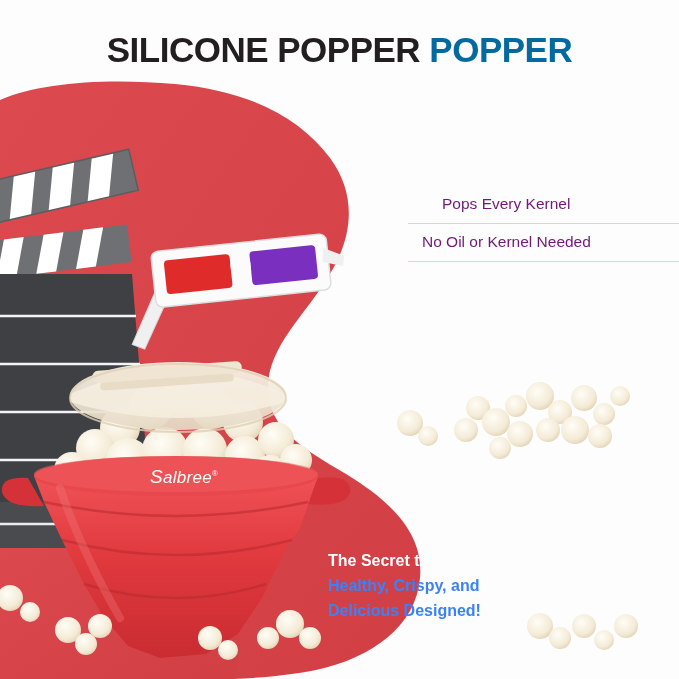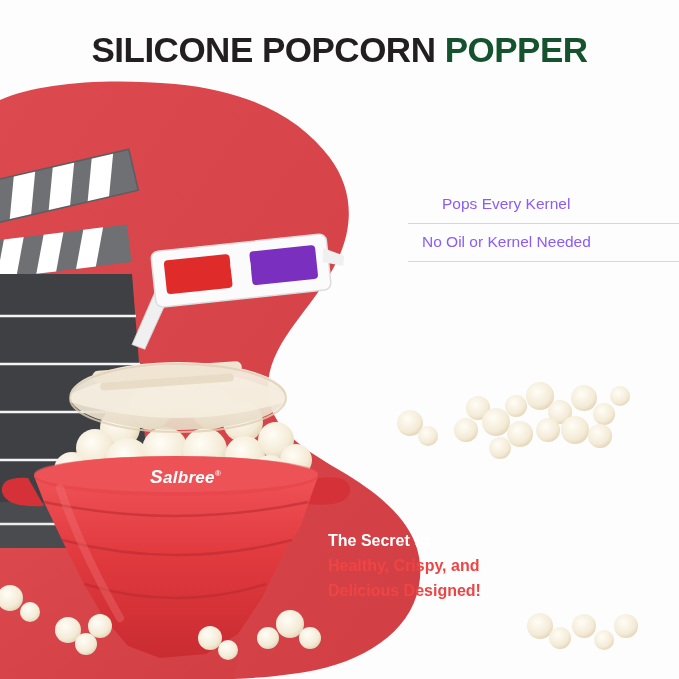--- a/index.html
+++ b/index.html
@@ -57,7 +57,7 @@
 <div id="stage">
 
   <div class="headline">
-    <span>SILICONE POPCORN </span><span class="accent">POPPER</span>
+    <span>SILICONE POPPER </span><span class="accent">POPPER</span>
   </div>
 
   <div class="blob-wrap">

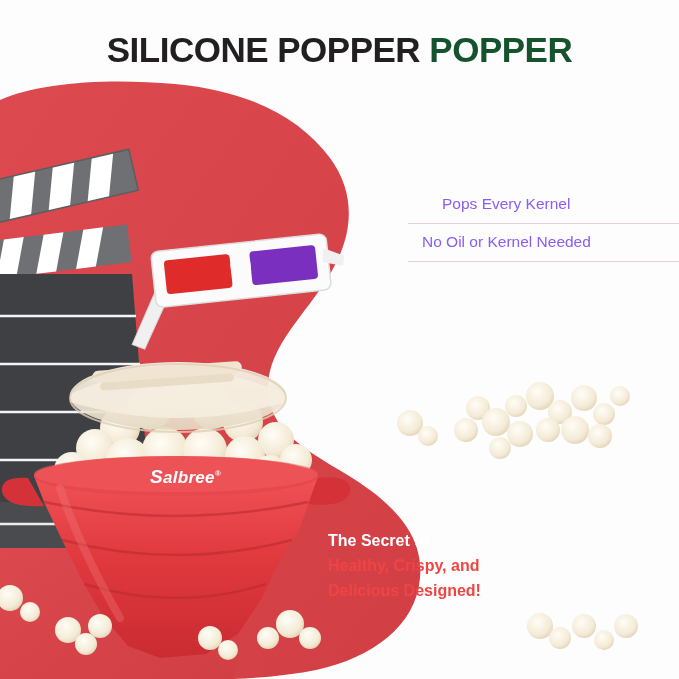--- a/index.html
+++ b/index.html
@@ -17,7 +17,7 @@
     font-size:35px;font-weight:bold;letter-spacing:-0.5px;
     color:#231f20;white-space:nowrap;
   }
-  .headline .accent{color:#14532d;}
+  .headline .accent{color:#0369a1;}
 
   
   .blob-wrap{position:absolute;left:0;top:78px;width:679px;height:601px;overflow:hidden;}

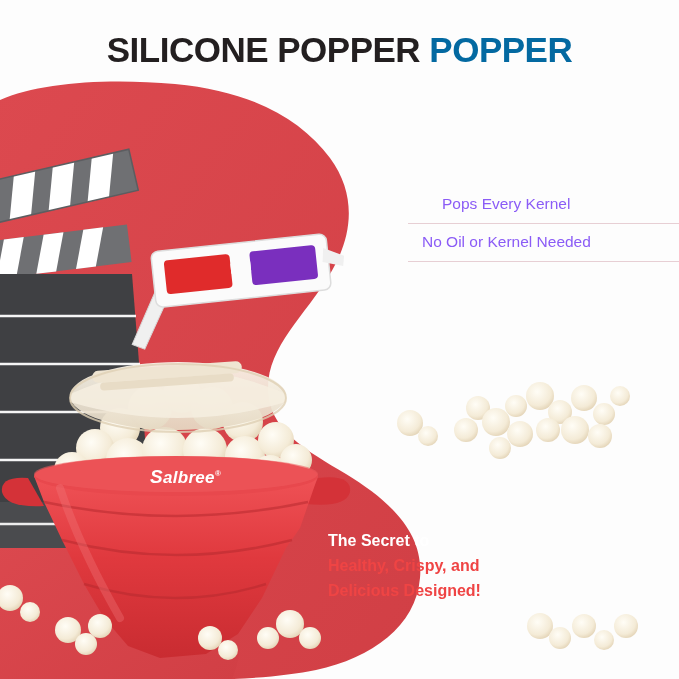--- a/index.html
+++ b/index.html
@@ -25,7 +25,7 @@
   
   .features{position:absolute;left:408px;top:186px;width:272px;}
   .feature{
-    font-size:15.5px;color:#8b5cf6;
+    font-size:15.5px;color:#701a75;
     padding:9px 0 10px 0;
     border-bottom:1px solid #e7cfd4;
     white-space:nowrap;

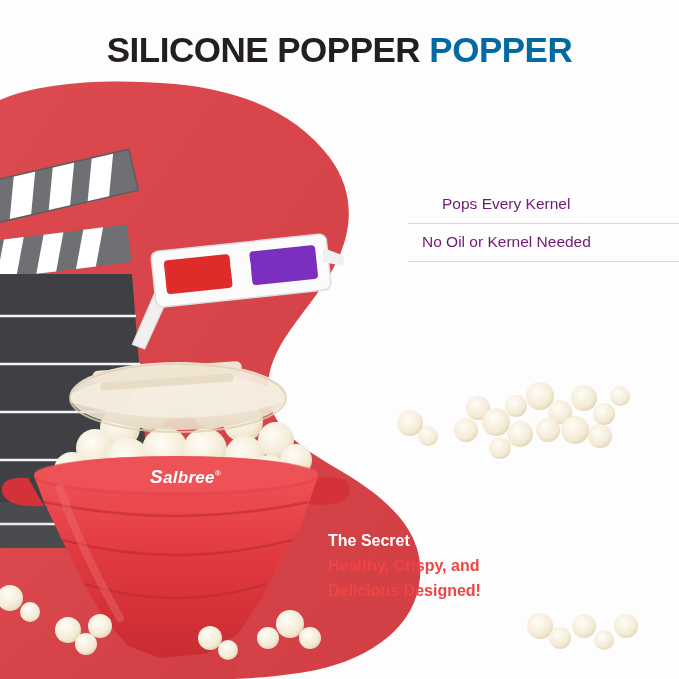--- a/index.html
+++ b/index.html
@@ -43,7 +43,7 @@
   
   .brand{
     position:absolute;left:150px;top:466px;width:140px;
-    color:#ffffff;font-size:17px;font-style:italic;font-weight:bold;
+    color:#ffffff;font-size:17px;font-style:italic;font-weight:normal;
     letter-spacing:0.3px;
   }
   .brand .mark{font-size:19px;}

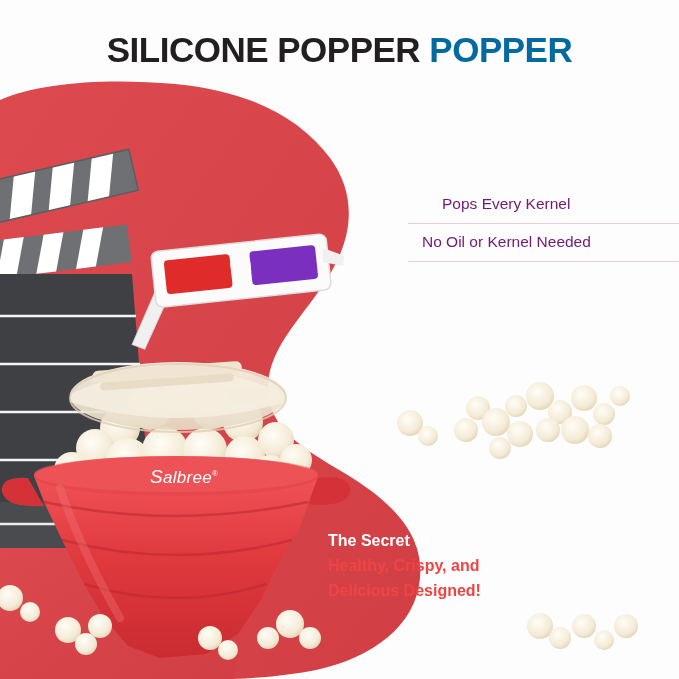--- a/index.html
+++ b/index.html
@@ -35,7 +35,7 @@
   .feature.f3{padding-left:0px;}
 
   
-  .caption{position:absolute;left:328px;top:528px;width:300px;}
+  .caption{position:absolute;left:328px;top:548px;width:300px;}
   .caption .line{font-size:16px;font-weight:bold;line-height:25px;}
   .caption .white{color:#ffffff;}
   .caption .gold{color:#ef4444;}

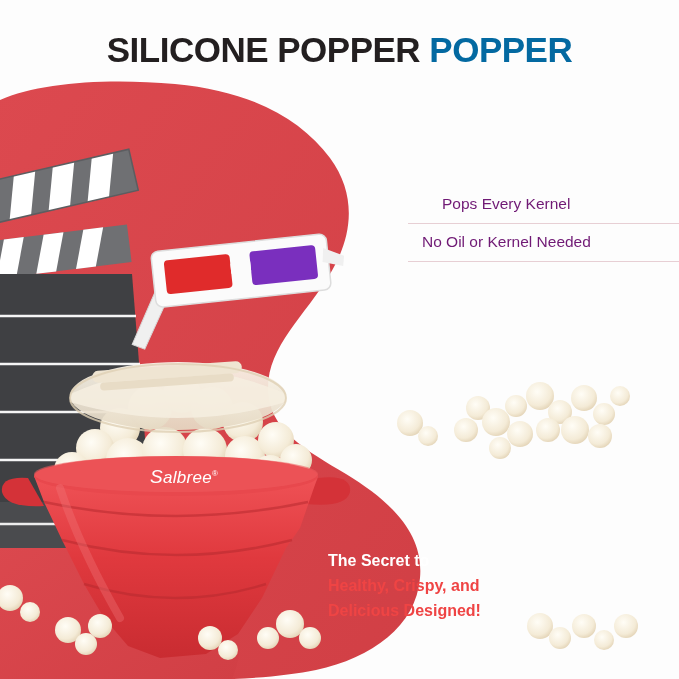--- a/index.html
+++ b/index.html
@@ -38,7 +38,7 @@
   .caption{position:absolute;left:328px;top:548px;width:300px;}
   .caption .line{font-size:16px;font-weight:bold;line-height:25px;}
   .caption .white{color:#ffffff;}
-  .caption .gold{color:#ef4444;}
+  .caption .gold{color:#3b82f6;}
 
   
   .brand{

